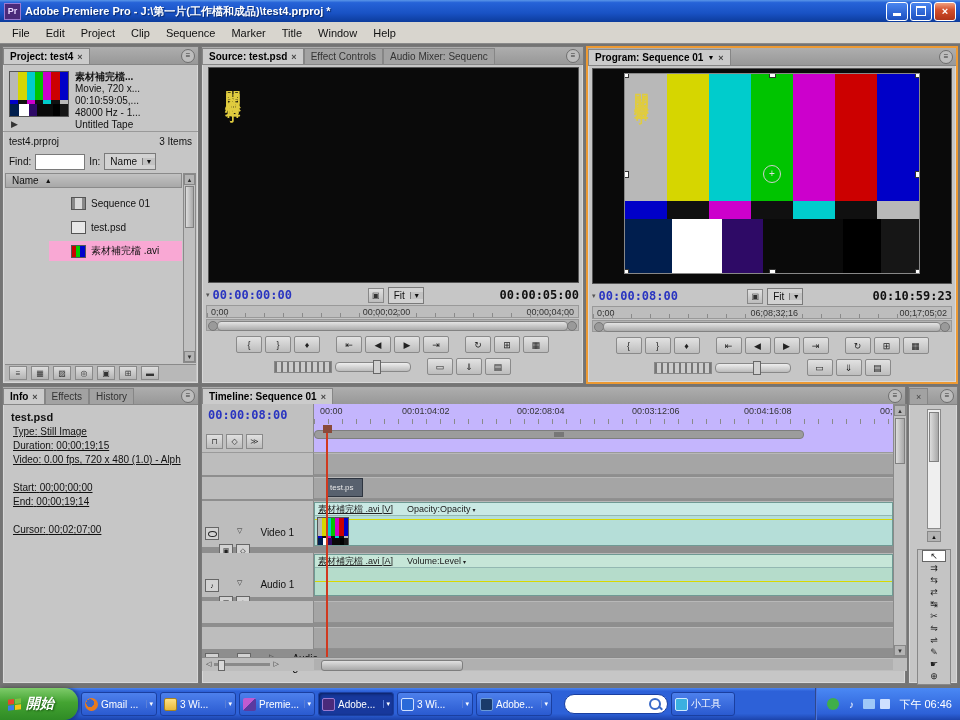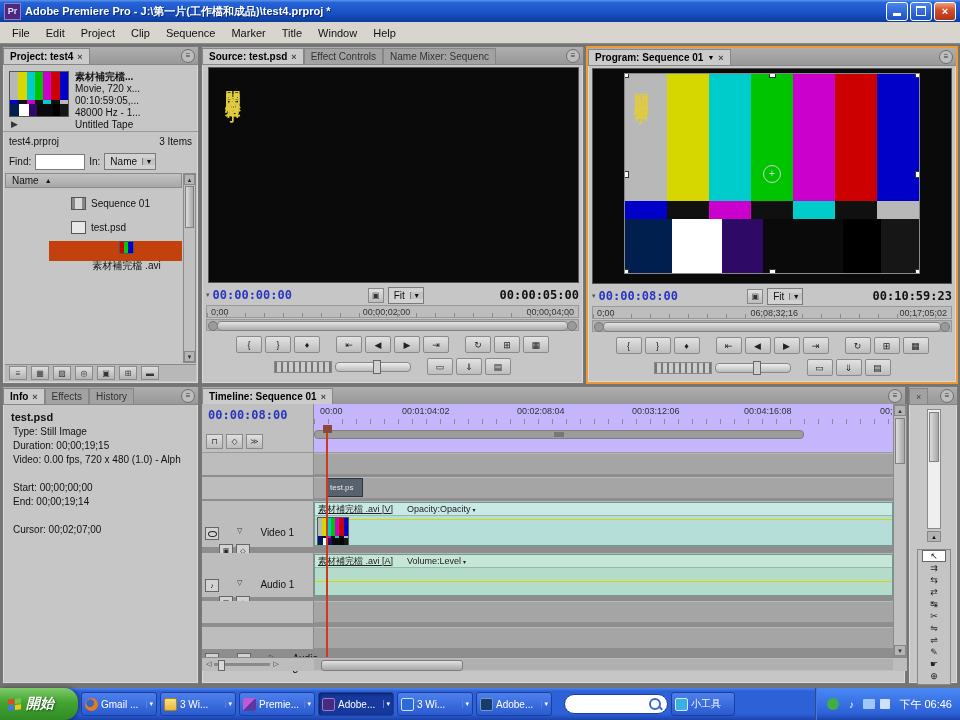--- a/index.html
+++ b/index.html
@@ -303,7 +303,7 @@
         <span>Effect Controls</span>
       </div>
       <div class="tab">
-        <span>Name Mixer: Sequenc</span>
+        <span>Audio Mixer: Sequenc</span>
       </div>
       <span class="panel-menu">≡</span>
     </div>

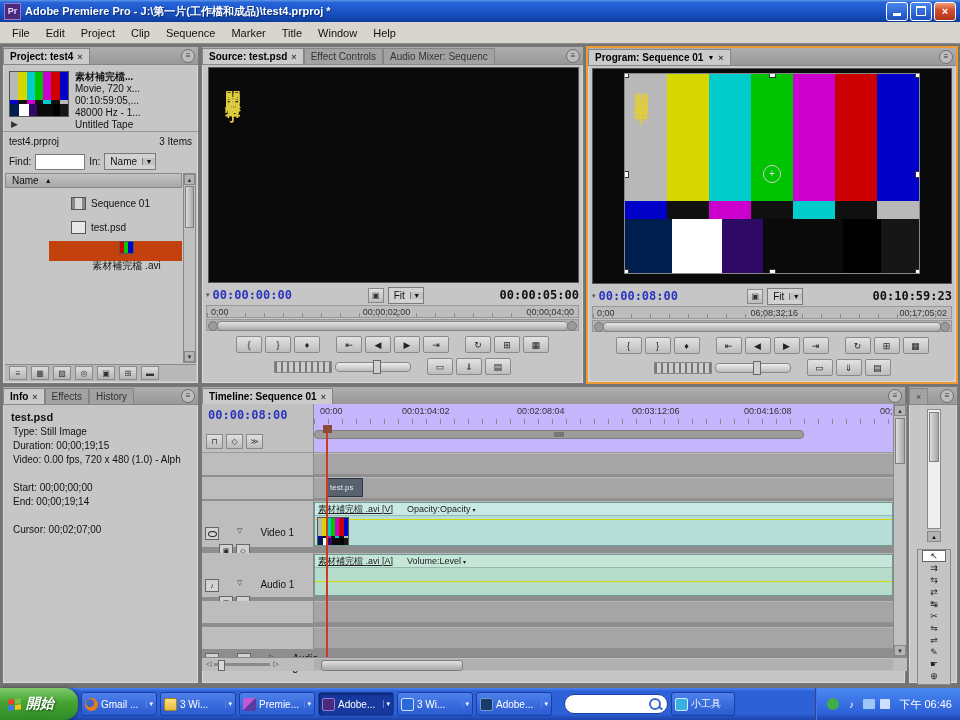--- a/index.html
+++ b/index.html
@@ -60,7 +60,7 @@
     border:1px solid #8a8a8a;font-size:10px;display:flex;align-items:center;padding:0 6px;gap:6px;box-sizing:border-box;}
   .prow{position:absolute;left:2px;right:16px;height:20px;display:flex;align-items:center;gap:5px;
     padding-left:22px;font-size:10px;box-sizing:border-box;margin-left:44px;}
-  .prow.sel{background:#c2410c;flex-direction:column;}
+  .prow.sel{background:#f9a8d4;}
   .fic{width:13px;height:11px;border:1px solid #555;background:#e8e8e8;flex:0 0 auto;}
   .fic.seq{background:linear-gradient(90deg,#888 0 3px,#d8d8d8 3px 10px,#888 10px);}
   .fic.mov{background:linear-gradient(90deg,#c00 0 4px,#0c0 4px 8px,#00c 8px);}

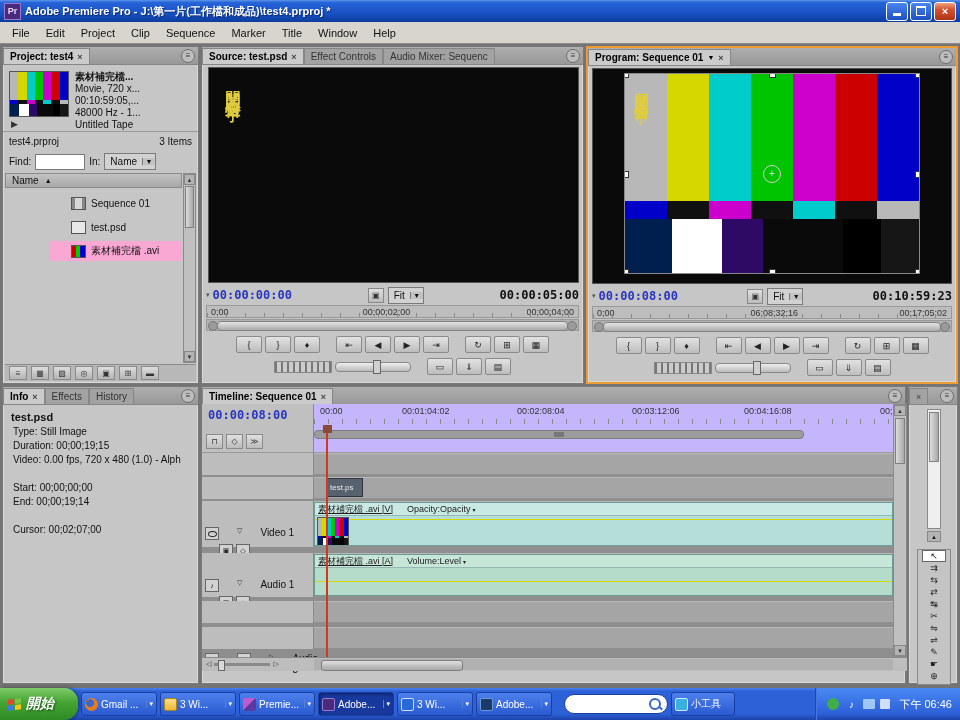--- a/index.html
+++ b/index.html
@@ -153,7 +153,7 @@
   .zline i{position:absolute;left:4px;top:-3px;width:5px;height:9px;background:#d8d8d8;border:1px solid #666;}
 
   
-  .inforow{padding:0 10px;line-height:14px;font-size:10px;}
+  .inforow{padding:0 10px;line-height:14px;font-size:10px;text-decoration:underline;}
   .infoname{font-weight:bold;padding:6px 8px 2px;}
   .gap-top{margin-top:14px;}
 

